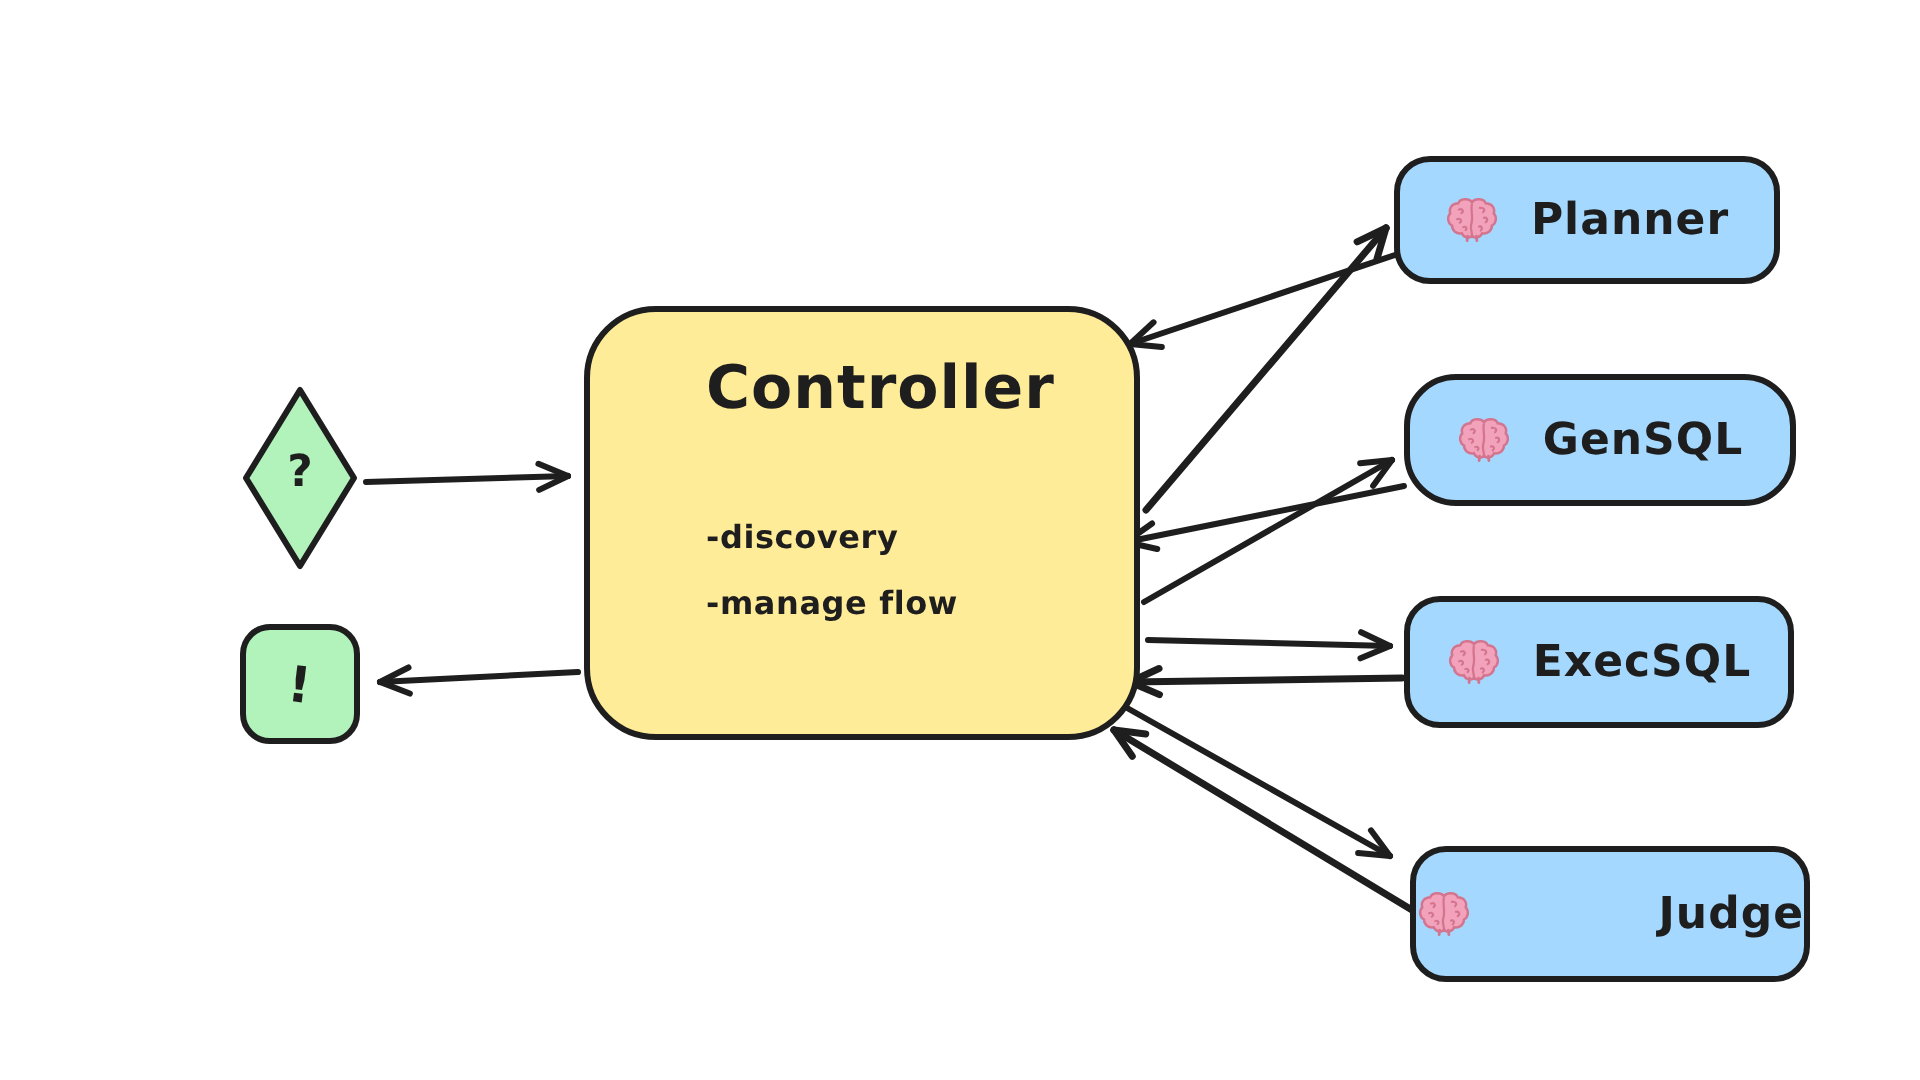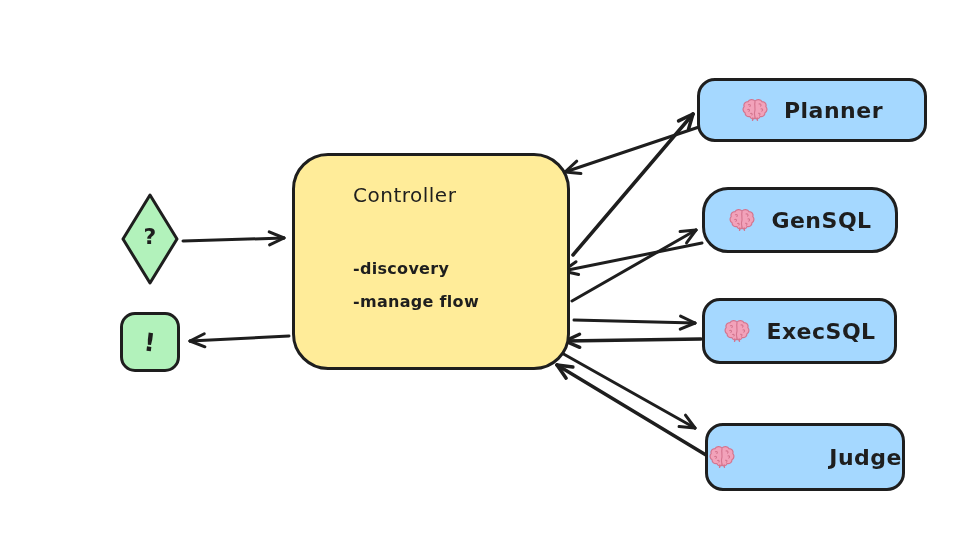--- a/index.html
+++ b/index.html
@@ -46,7 +46,7 @@
     display:flex;align-items:center;justify-content:center;gap:15px;
   }
   .agent-box .label{font-size:22px;font-weight:bold;letter-spacing:0.5px;}
-  .agent-planner{left:697px;top:78px;width:230px;height:64px;text-align:center;}
+  .agent-planner{left:697px;top:78px;width:193px;height:64px;text-align:center;}
   .agent-gensql{left:702px;top:187px;width:196px;height:66px;border-radius:26px;}
   .agent-execsql{left:702px;top:298px;width:195px;height:66px;}
   .agent-judge{left:705px;top:423px;width:200px;height:68px;justify-content:space-between;}

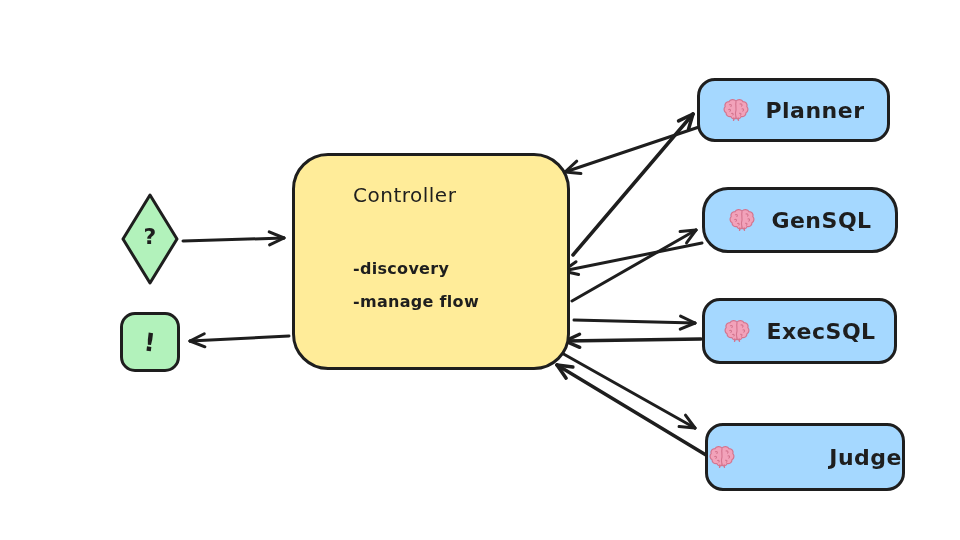--- a/index.html
+++ b/index.html
@@ -37,7 +37,7 @@
     background:var(--yellow);border:3.5px solid var(--stroke);border-radius:36px;
     padding:24px 18px 0 58px;
   }
-  .controller-title{font-size:20px;font-weight:normal;line-height:30px;letter-spacing:0.5px;}
+  .controller-title{font-size:30px;font-weight:bold;line-height:30px;letter-spacing:0.5px;}
   .controller-bullets{margin-top:42px;font-size:16px;font-weight:bold;line-height:33px;letter-spacing:0.3px;}
 
   .agent-box{

